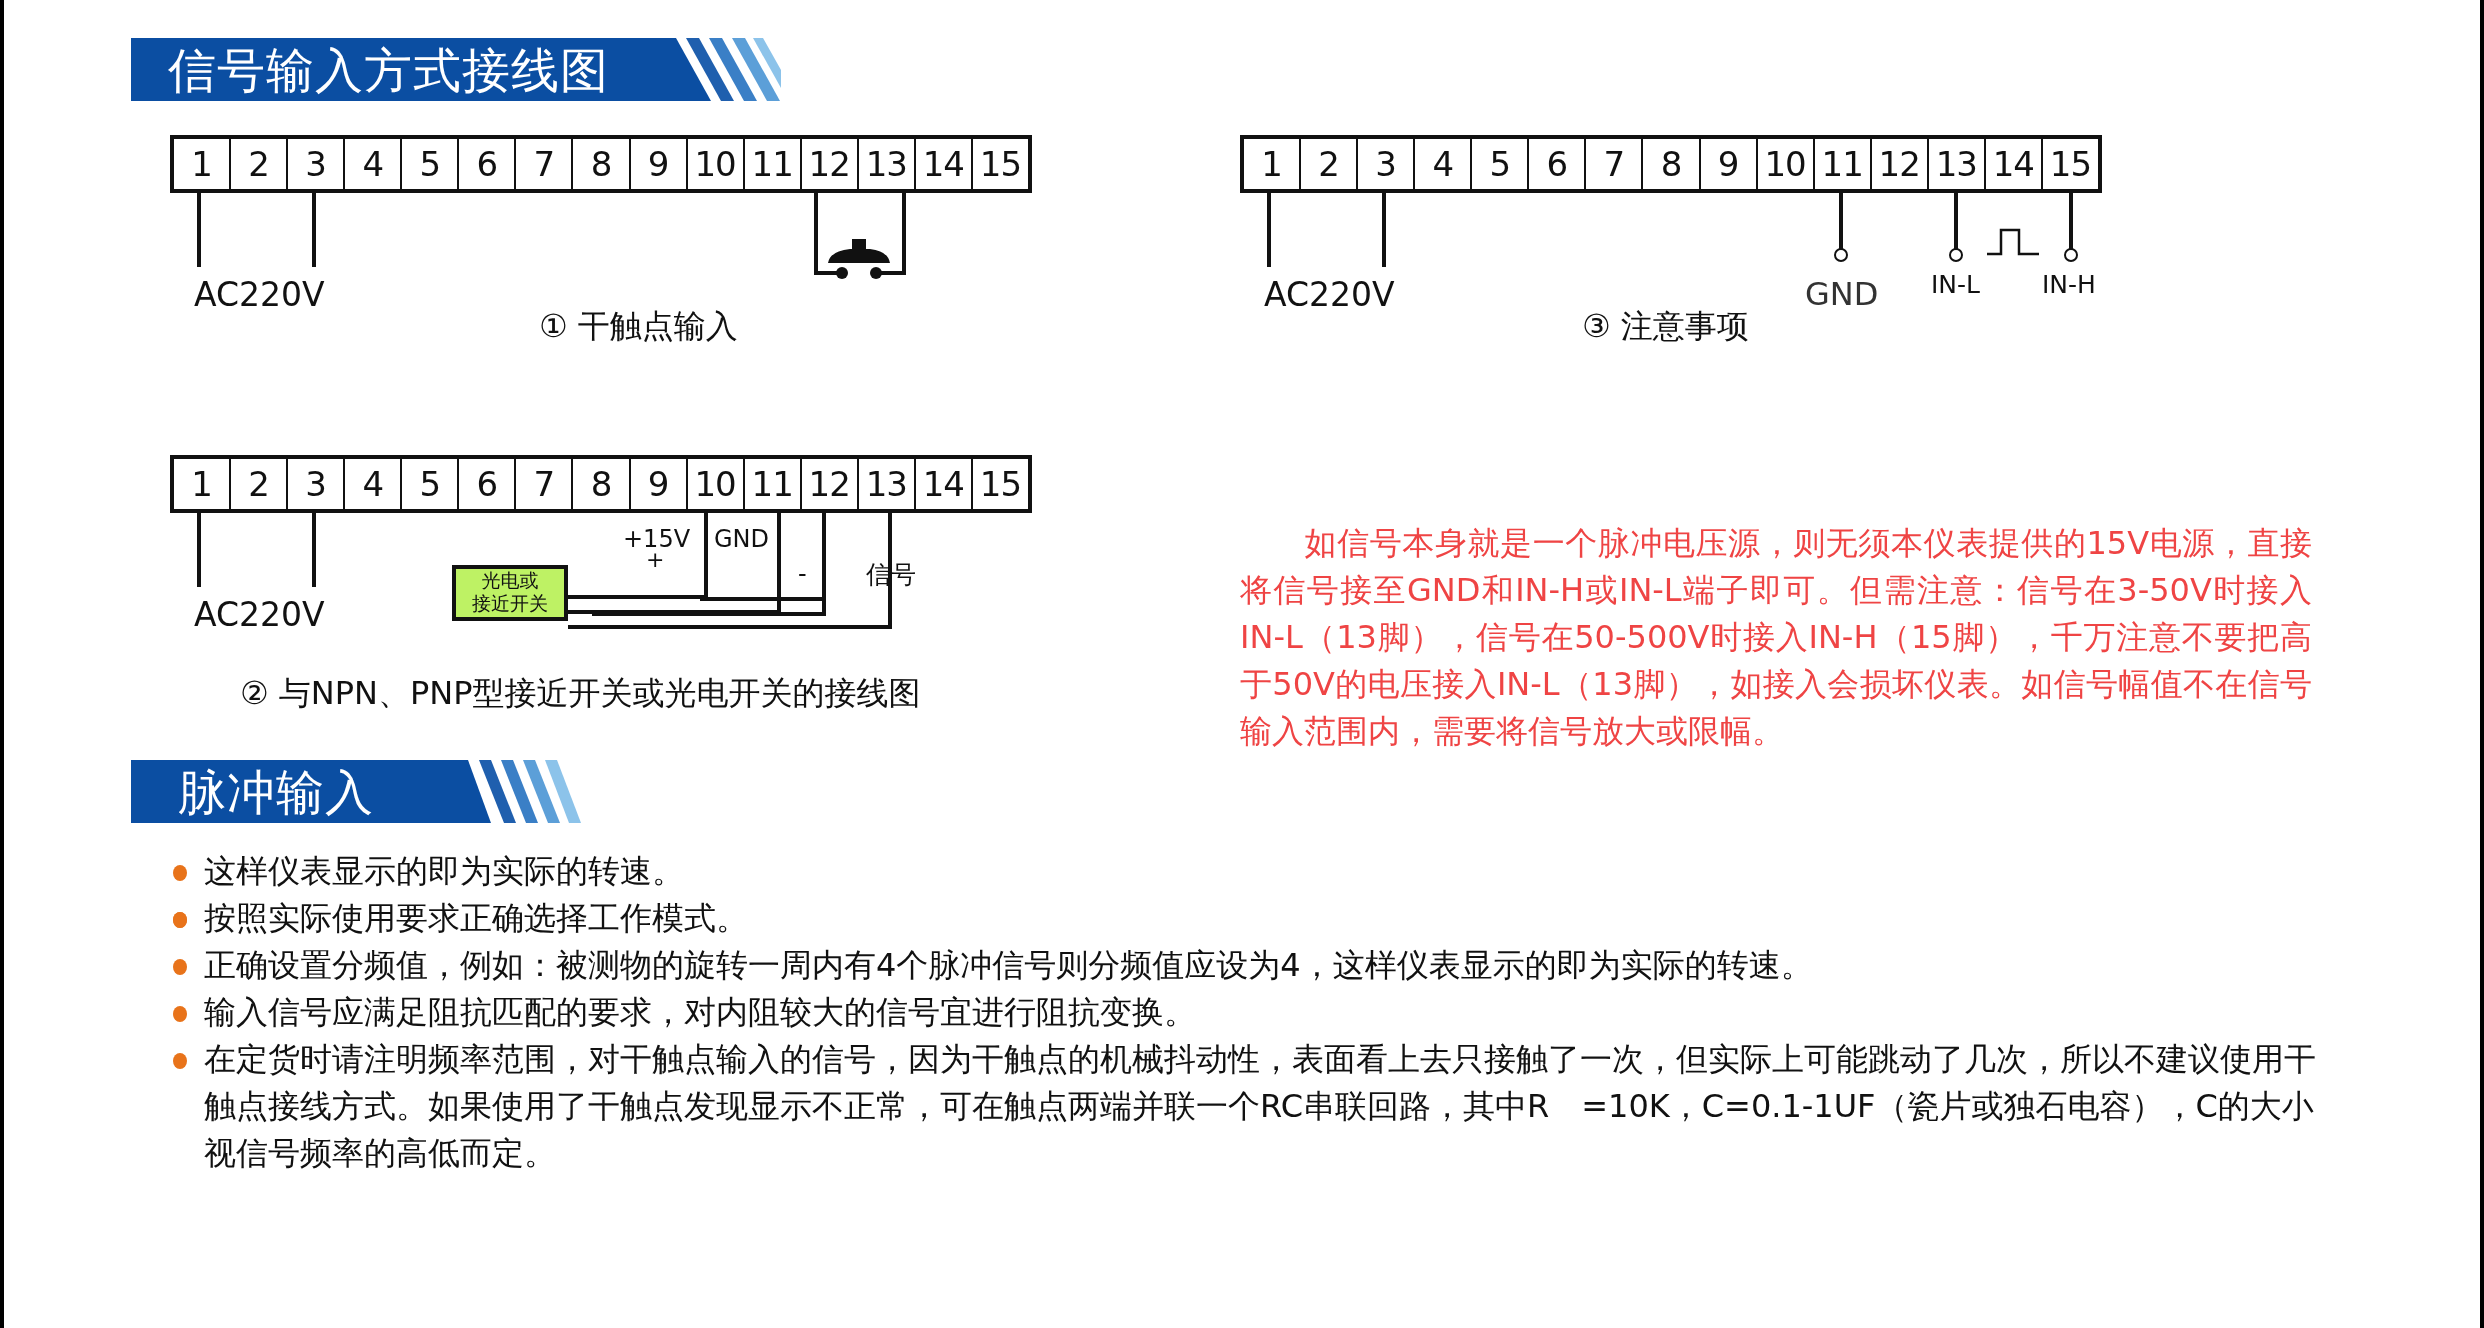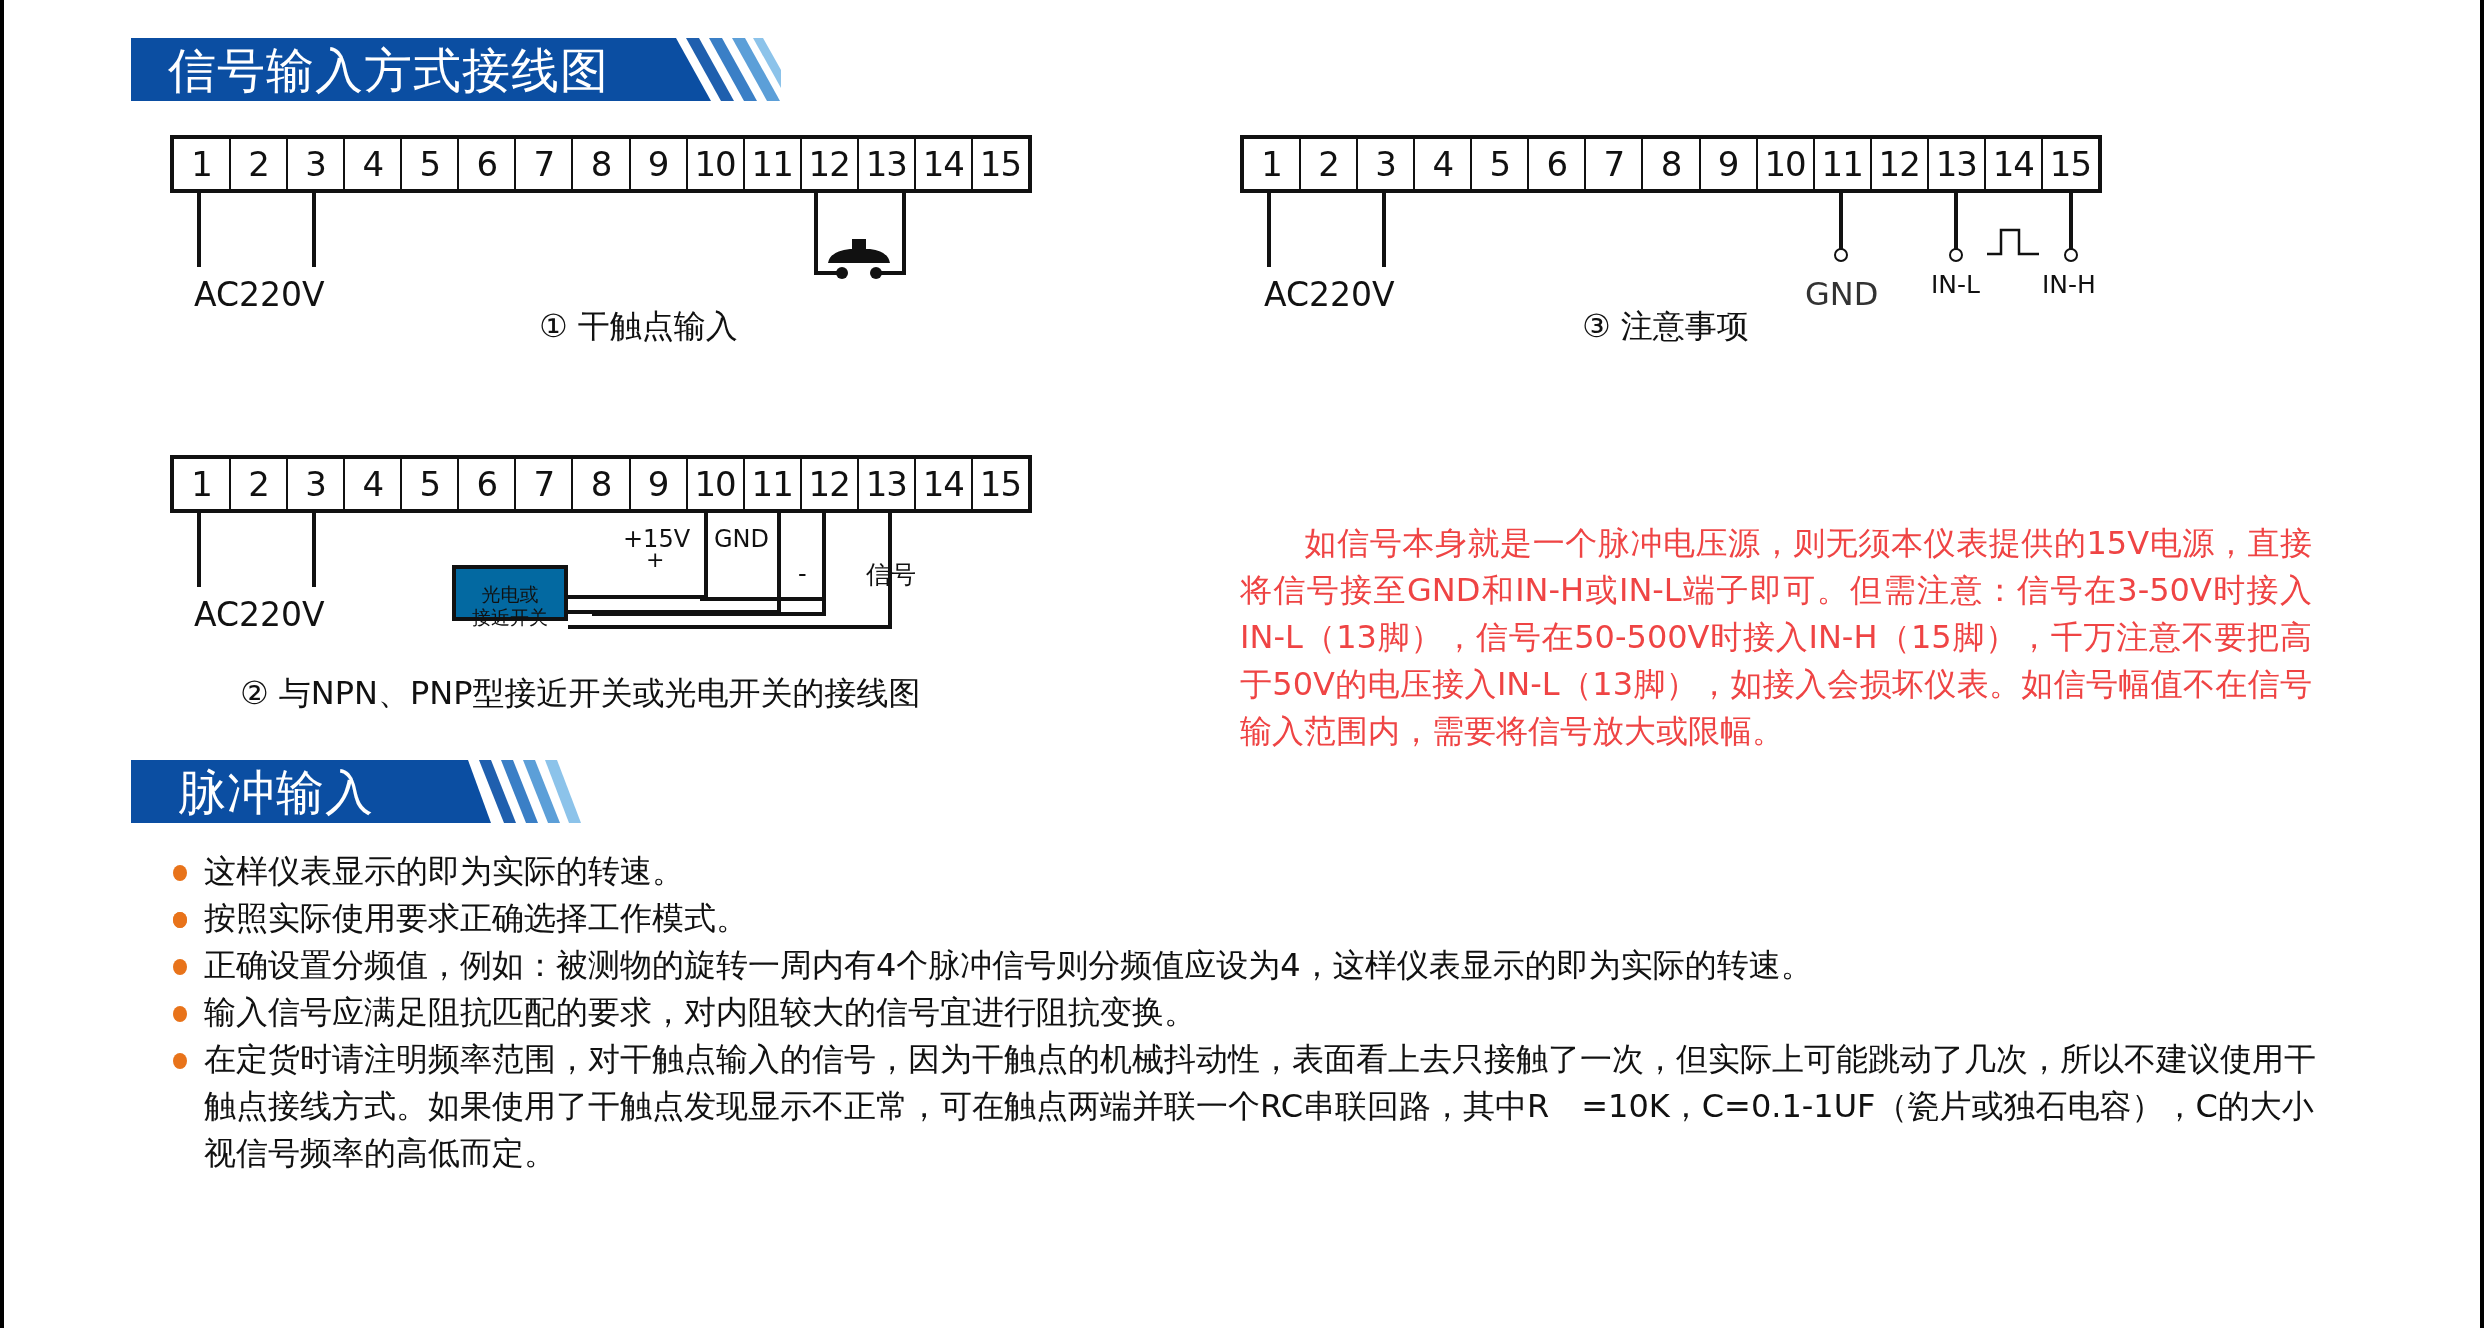--- a/index.html
+++ b/index.html
@@ -155,7 +155,7 @@
 <div class="wire" style="left:568px; top:610px; width:213px; height:4px;"></div>
 <div class="wire" style="left:888px; top:513px; width:4px; height:116px;"></div>
 <div class="wire" style="left:568px; top:625px; width:324px; height:4px;"></div>
-<div style="position:absolute; left:452px; top:565px; width:116px; height:56px; border:4px solid #111; box-sizing:border-box; background:#0369a1; text-align:center; font-size:19px; line-height:23px; padding-top:14px;">
+<div style="position:absolute; left:452px; top:565px; width:116px; height:56px; border:4px solid #111; box-sizing:border-box; background:#bef264; text-align:center; font-size:19px; line-height:23px; padding-top:0;">
   <div>光电或</div>
   <div>接近开关</div>
 </div>

